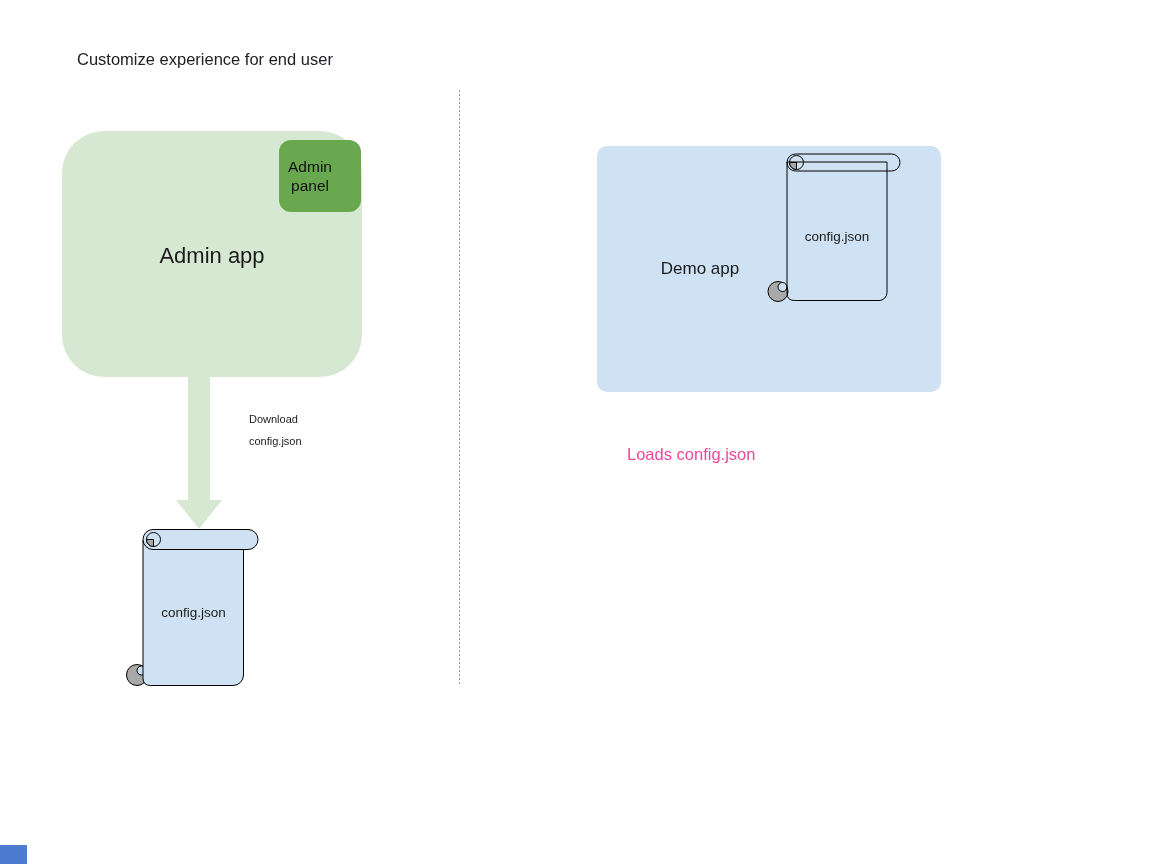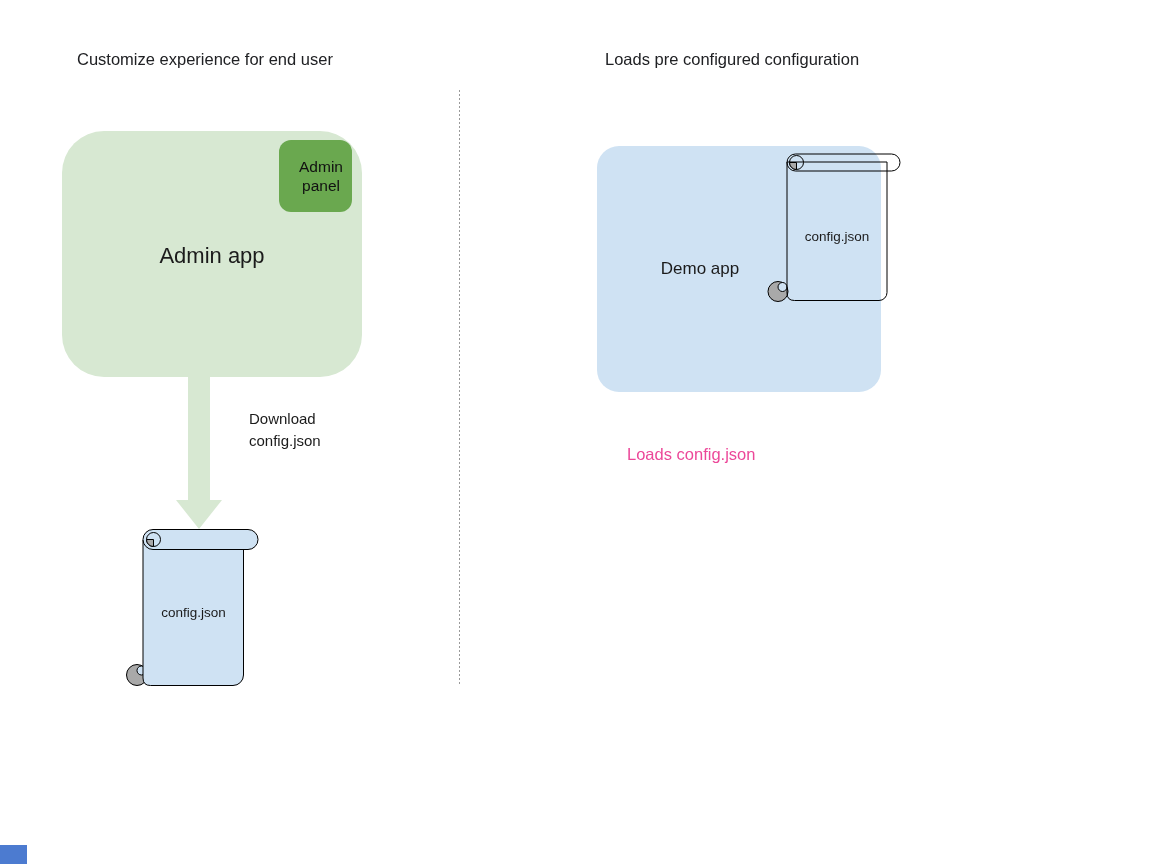--- a/index.html
+++ b/index.html
@@ -77,7 +77,6 @@
 <div class="canvas">
 
   <div class="section-title title-left">Customize experience for end user</div>
-  <div class="section-title title-right">Loads pre configured configuration</div>
 
   <div class="divider"></div>
 

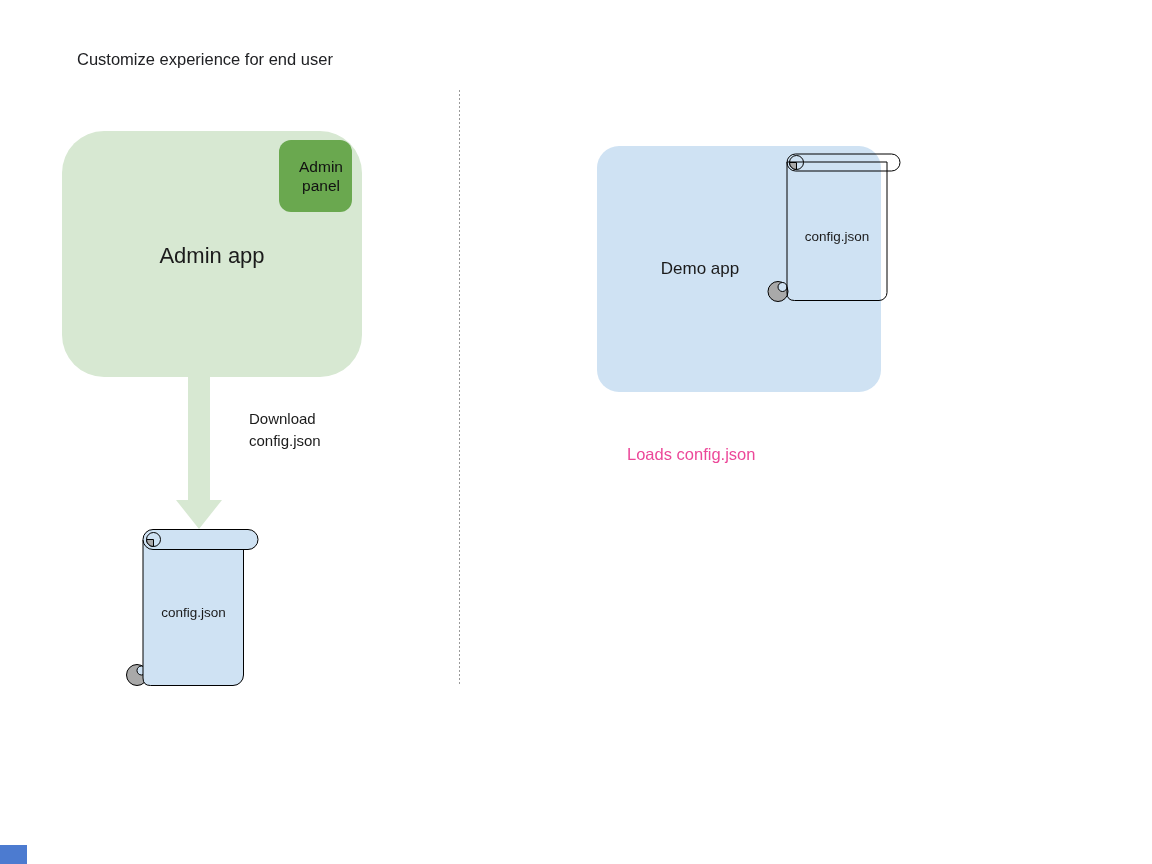--- a/index.html
+++ b/index.html
@@ -30,9 +30,9 @@
     font-size:22px;line-height:22px;color:#1b1b1b;
   }
   .admin-panel{
-    position:absolute;left:217px;top:9px;width:73px;height:72px;
+    position:absolute;left:217px;top:9px;width:82px;height:72px;
     background:#6aa84f;border-radius:12px;
-    display:flex;align-items:center;justify-content:flex-end;
+    display:flex;align-items:center;justify-content:flex-start;
   }
   .admin-panel-label{
     width:62px;text-align:center;font-size:15.5px;line-height:19px;color:#111111;

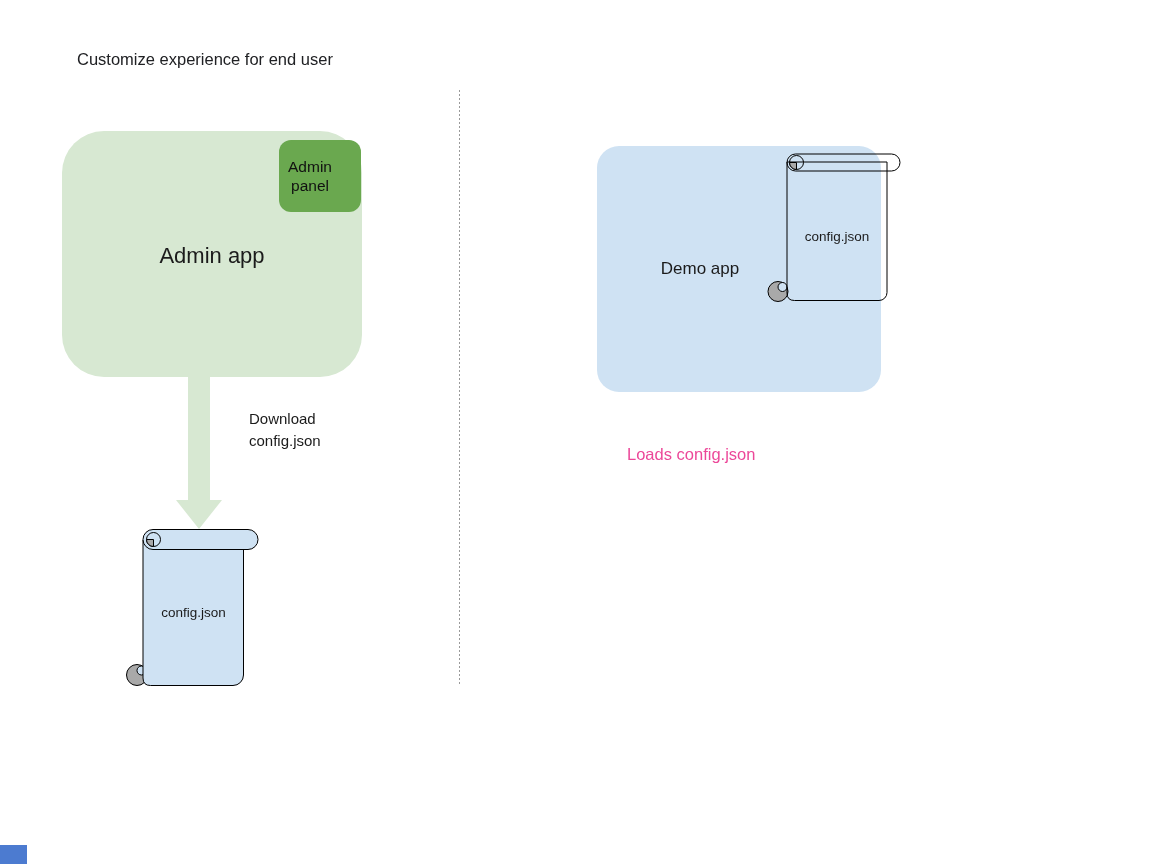--- a/index.html
+++ b/index.html
@@ -56,8 +56,8 @@
 
   
   .demo-app{
-    position:absolute;left:597px;top:146px;width:284px;height:246px;
-    background:#cfe2f3;border-radius:22px;z-index:1;
+    position:absolute;left:597px;top:146px;width:344px;height:246px;
+    background:#cfe2f3;border-radius:10px;z-index:1;
   }
   .demo-app-label{
     position:absolute;left:0;width:206px;top:112px;text-align:center;

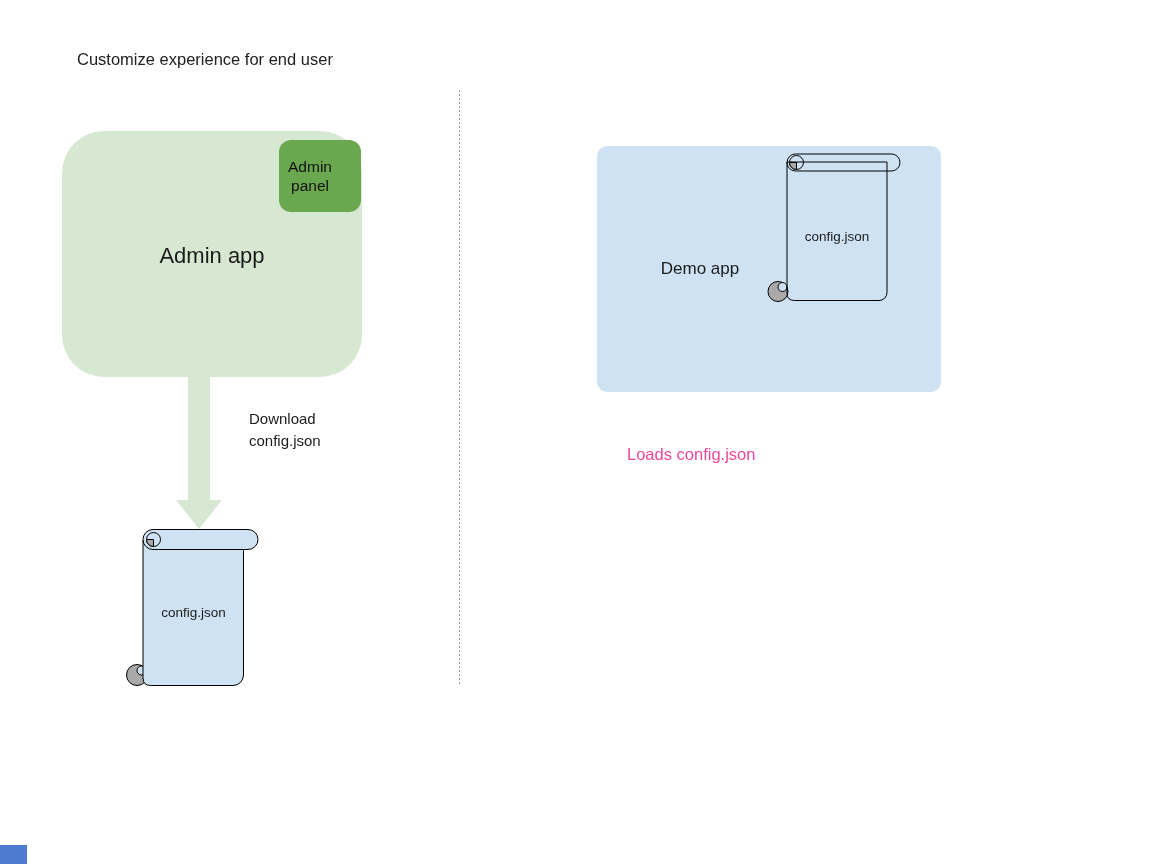--- a/index.html
+++ b/index.html
@@ -41,7 +41,7 @@
   .down-arrow{position:absolute;left:176px;top:377px;width:46px;height:153px;}
 
   .download-label{
-    position:absolute;left:249px;top:408px;font-size:15px;line-height:22px;color:#1b1b1b;
+    position:absolute;left:249px;top:408px;font-size:11px;line-height:22px;color:#1b1b1b;
   }
   .download-label span{display:block;}
 

